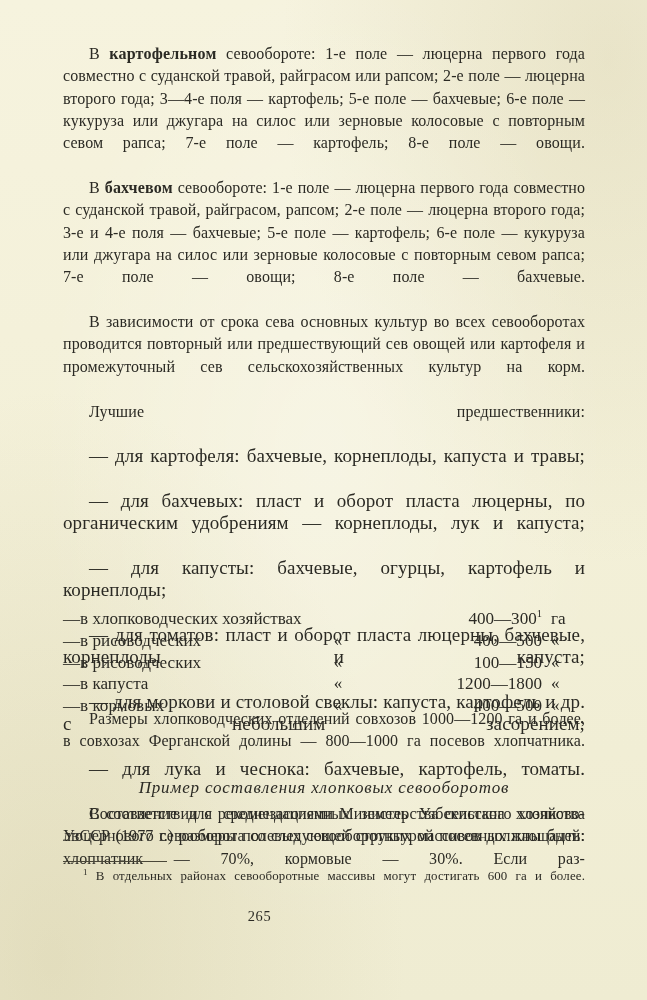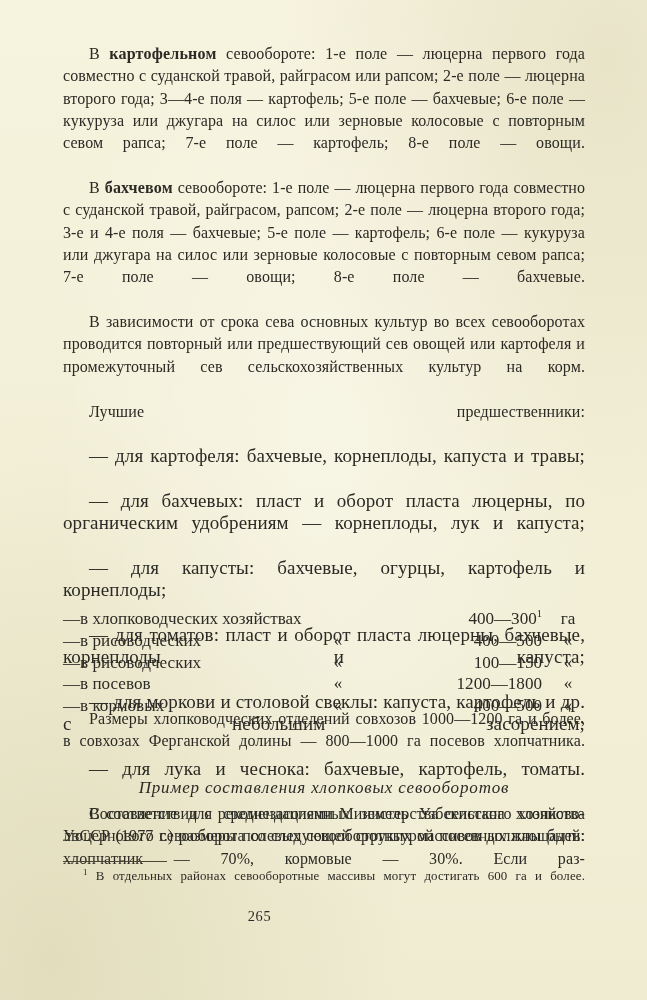--- a/index.html
+++ b/index.html
@@ -98,7 +98,7 @@
   }
   .sizetable td.c-unit {
     width: 34px;
-    text-align: center;
+    text-align: left;
   }
   sup.fn {
     font-size: 10.5px;

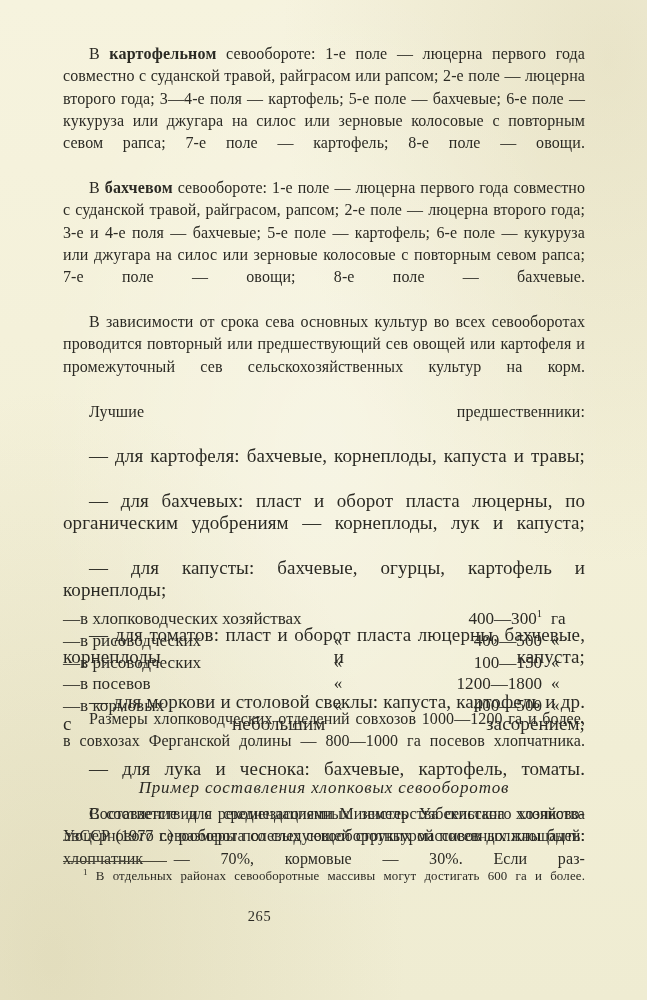--- a/index.html
+++ b/index.html
@@ -212,7 +212,7 @@
       </tr>
       <tr>
         <td class="c-dash">—</td>
-        <td class="c-label">в посевов</td>
+        <td class="c-label">в капуста</td>
         <td class="c-ditto">«</td>
         <td class="c-value"><span>1200—1800</span><sup class="fn"></sup></td>
         <td class="c-unit">«</td>

